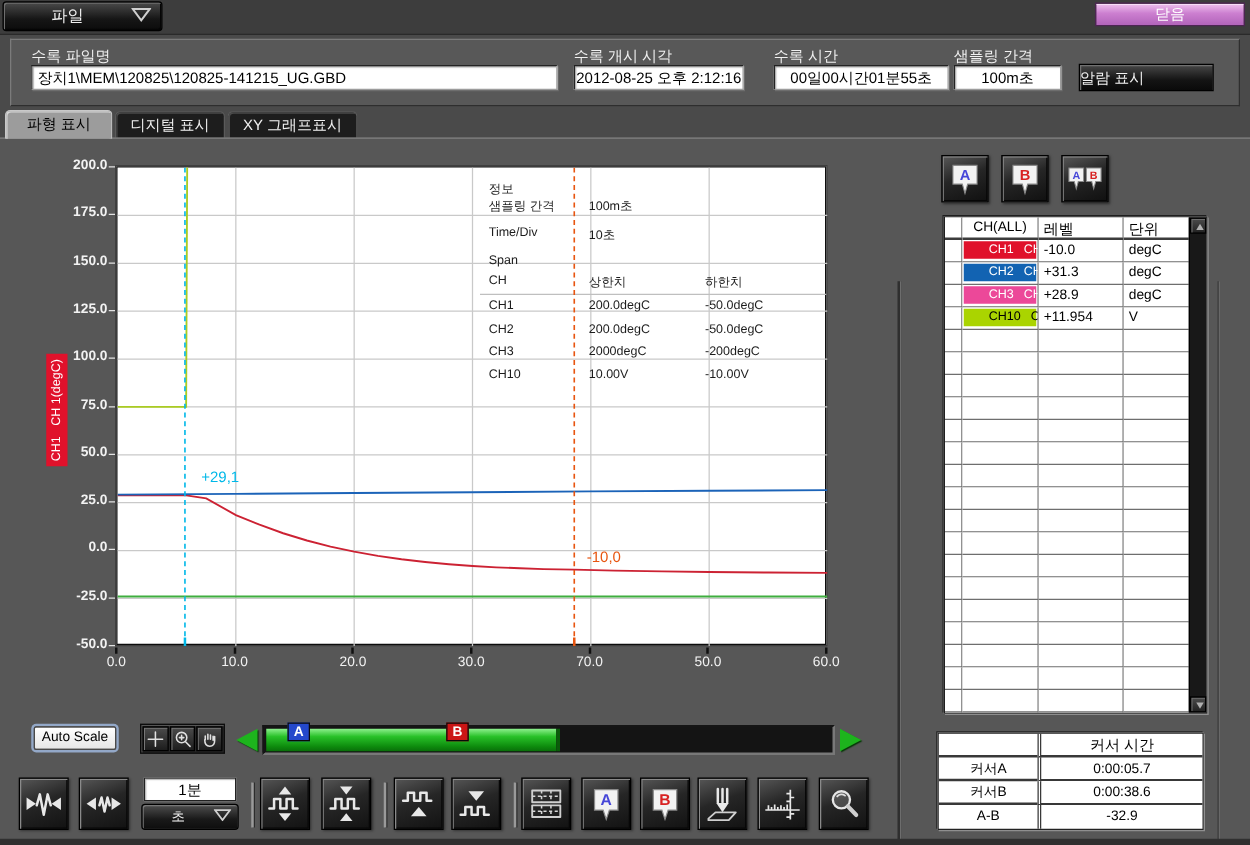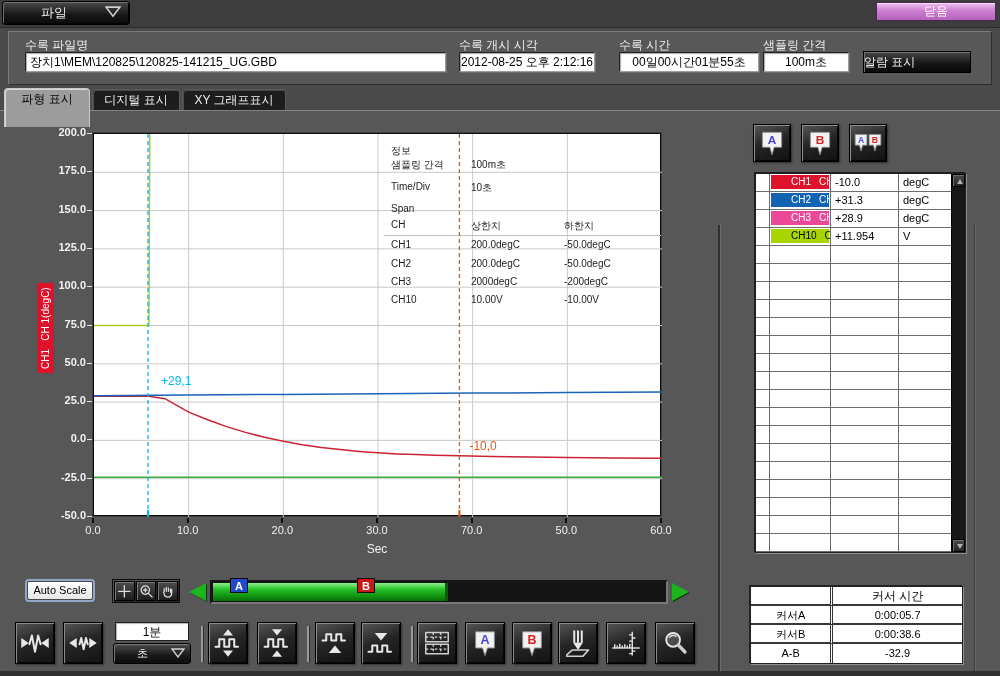--- a/index.html
+++ b/index.html
@@ -36,7 +36,7 @@
   .tab { position:absolute; top:1px; height:22px; border-radius:4px 4px 0 0; font-size:12px; text-align:center;
     line-height:21px; cursor:pointer; border:1px solid #5a5a5a; border-bottom:none; background:#1d1d1d; color:#f0f0f0;
     box-shadow:inset 1px 1px 0 #4a4a4a; }
-  .tab.active { background:#9c9c9c; color:#000; border-color:#c9c9c9; box-shadow:inset 1px 1px 0 #d8d8d8; z-index:3; top:0; height:39px; }
+  .tab.active { background:#9c9c9c; color:#000; border-color:#c9c9c9; box-shadow:inset 1px 1px 0 #d8d8d8; z-index:3; top:0; height:23px; }
 
   
   #content { position:absolute; left:0; top:110px; width:1000px; height:562px; background:#575757;

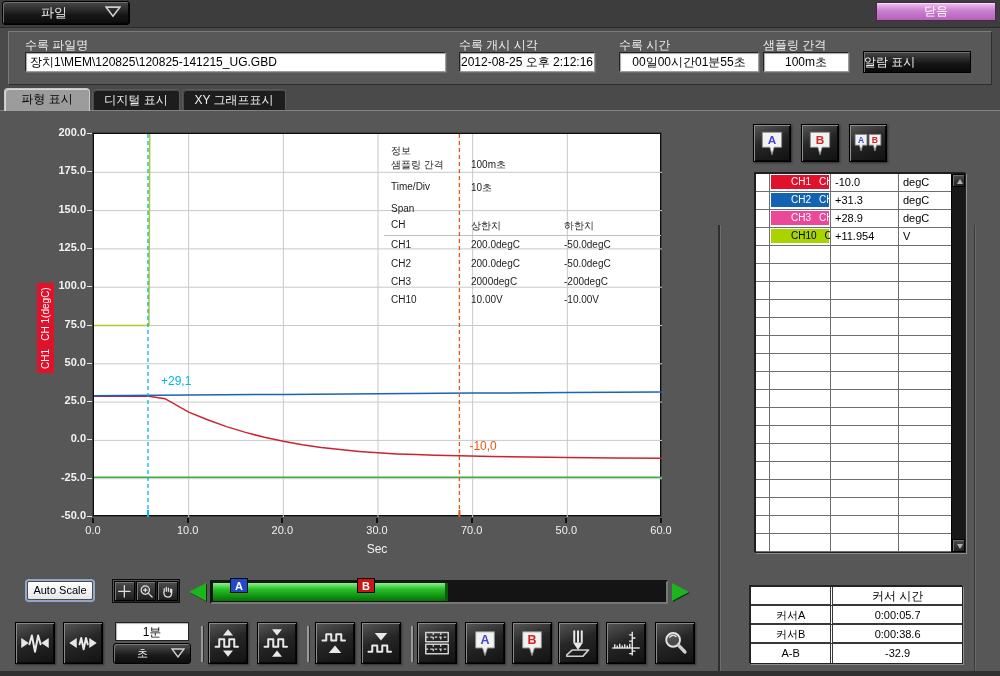--- a/index.html
+++ b/index.html
@@ -368,6 +368,12 @@
 
   <div id="ch-table">
     <div id="ch-grid">
+        <div class="ch-row header">
+          <div class="ch-cell c-sel"></div>
+          <div class="ch-cell c-ch">CH(ALL)</div>
+          <div class="ch-cell c-level">레벨</div>
+          <div class="ch-cell c-unit">단위</div>
+        </div>
         <div class="ch-row">
           <div class="ch-cell c-sel"></div>
           <div class="ch-cell c-ch">

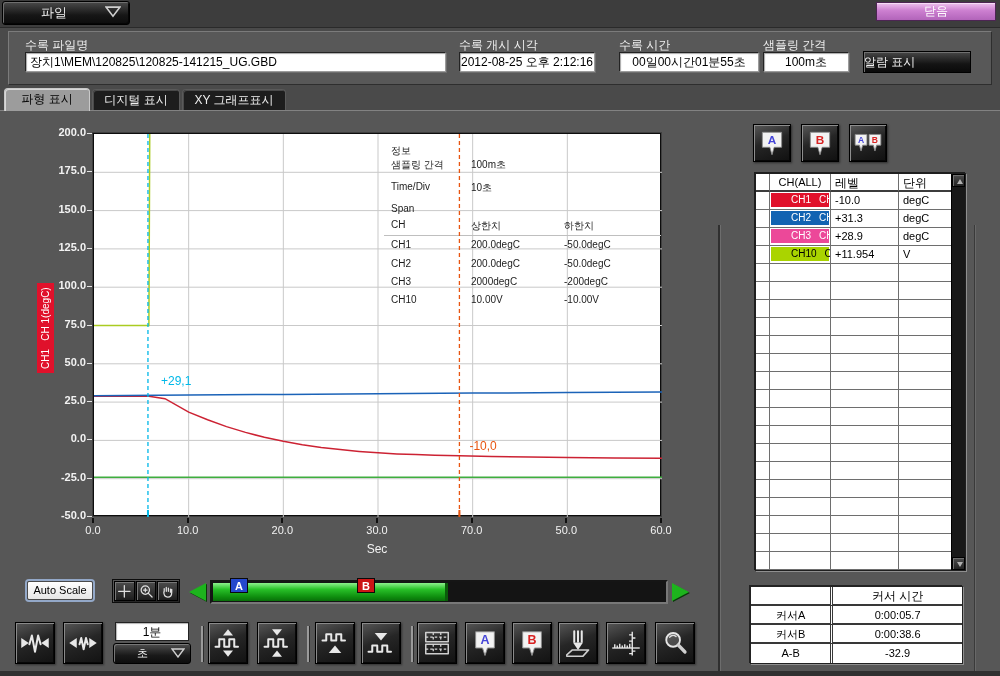--- a/index.html
+++ b/index.html
@@ -254,7 +254,6 @@
         <text x="375.4133333333333" y="315.592" fill="#e85510" font-size="12" font-family="Liberation Sans, sans-serif">-10,0</text>
       </svg>
     </div>
-  <div id="sec-label">Sec</div>
 
   <div id="autoscale-btn">Auto Scale</div>
   <div id="toolgroup">

